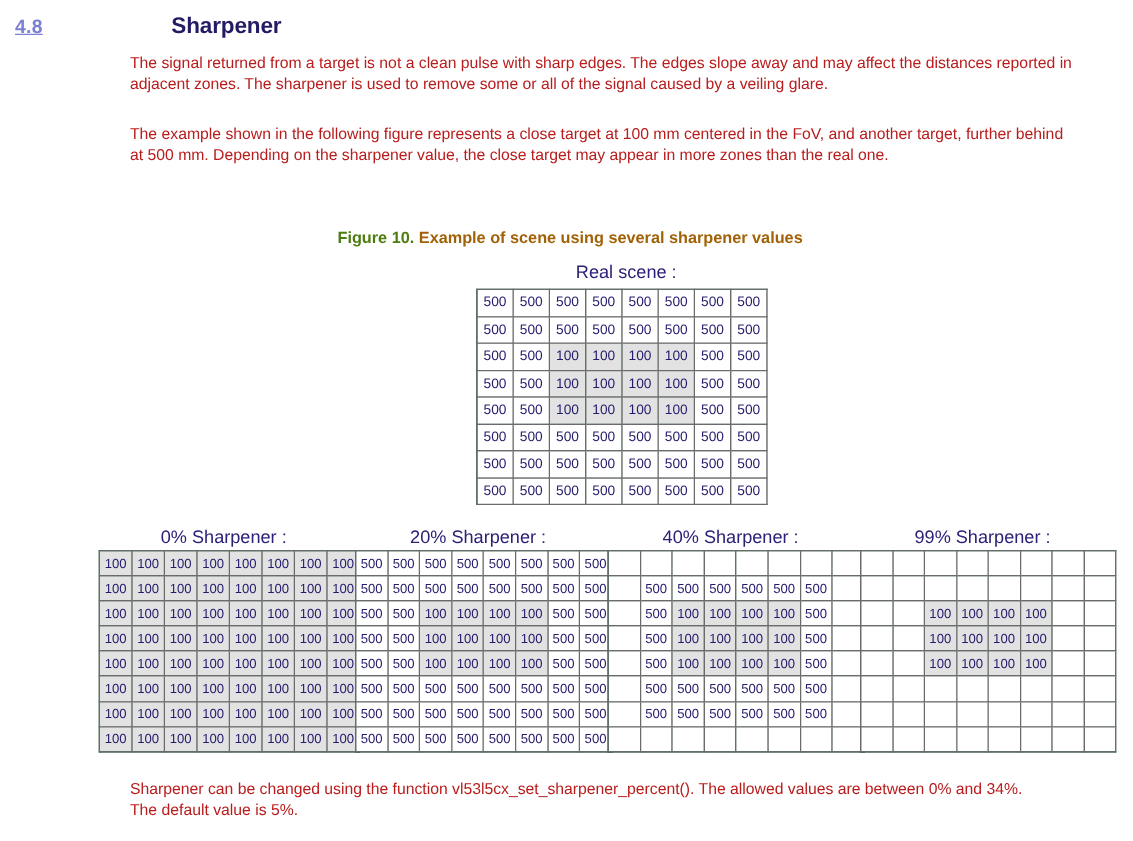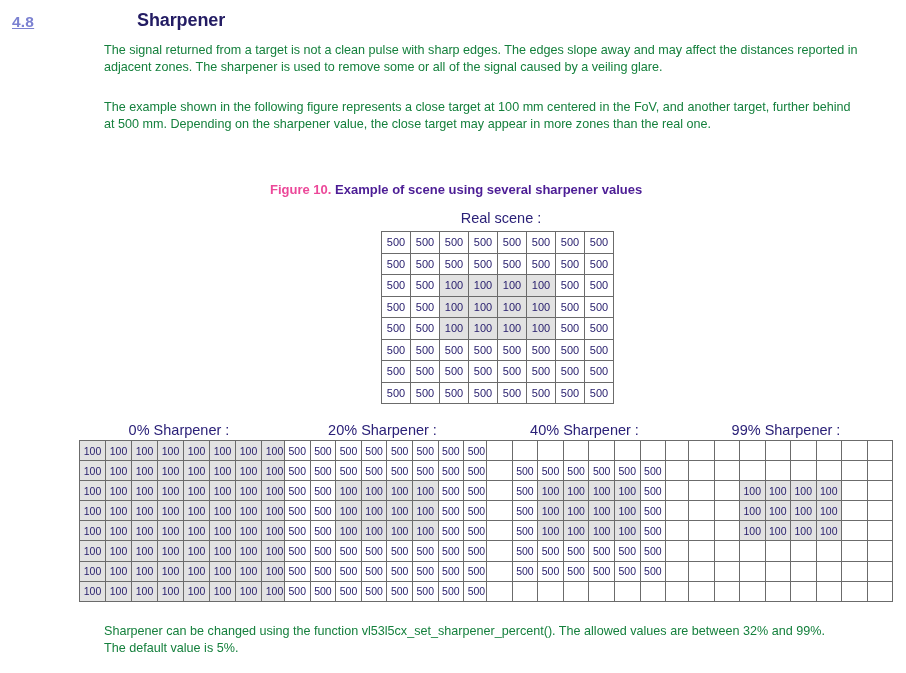--- a/index.html
+++ b/index.html
@@ -52,7 +52,7 @@
     width: 758px;
     font-size: 12.6px;
     line-height: 17.2px;
-    color: #15803d;
+    color: #b91c1c;
     text-align: left;
   }
   #para1 { top: 42px; }

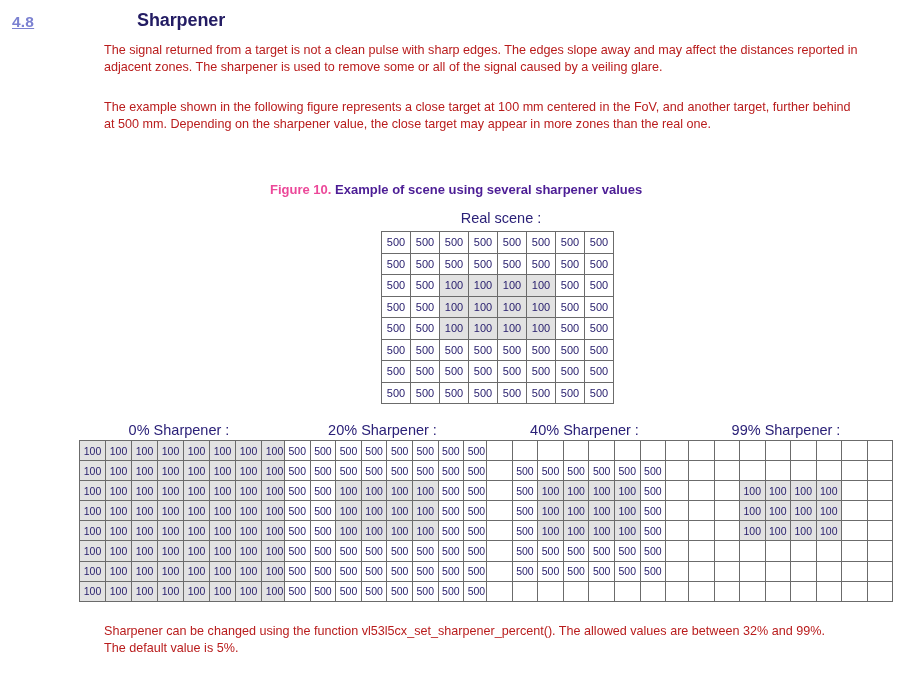--- a/index.html
+++ b/index.html
@@ -68,7 +68,7 @@
     font-weight: bold;
     white-space: nowrap;
   }
-  .fig-label { color: #ec4899; }
+  .fig-label { color: #4d7c0f; }
   .fig-text  { color: #4c1d95; }
 
   

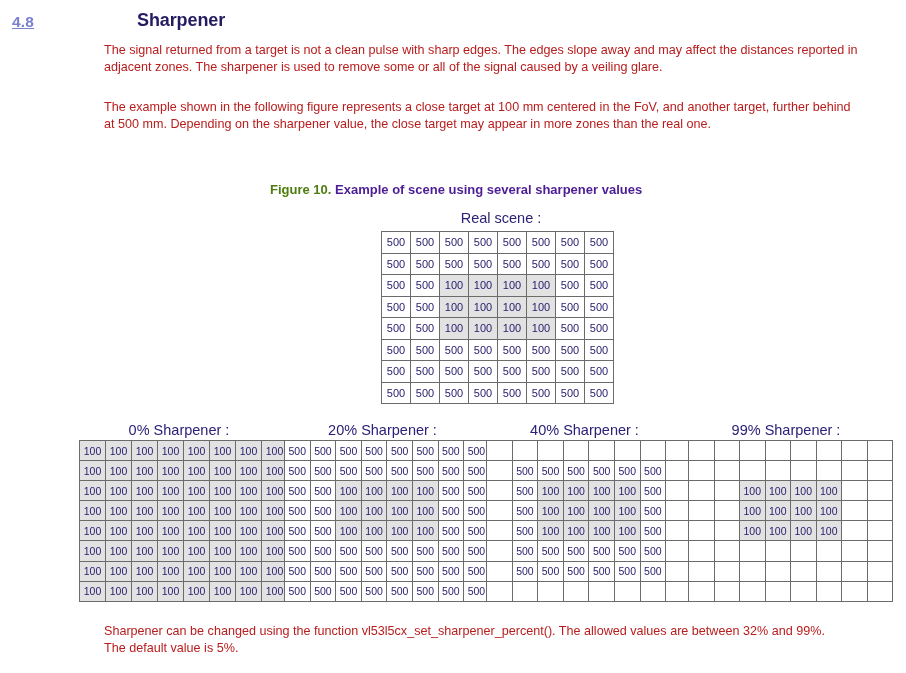--- a/index.html
+++ b/index.html
@@ -69,7 +69,7 @@
     white-space: nowrap;
   }
   .fig-label { color: #4d7c0f; }
-  .fig-text  { color: #4c1d95; }
+  .fig-text  { color: #a16207; }
 
   
   .grid-title {

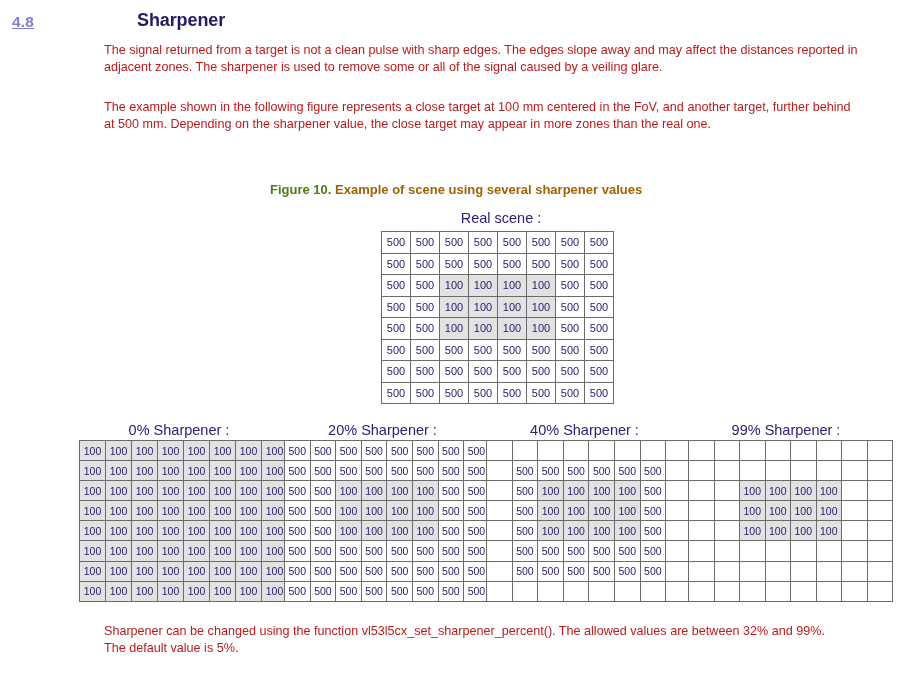--- a/index.html
+++ b/index.html
@@ -572,6 +572,6 @@
     </tbody>
   </table>
 
-<div class="para" id="para3">Sharpener can be changed using the function vl53l5cx_set_sharpener_percent(). The allowed values are between 32% and 99%. The default value is 5%.</div>
+<div class="para" id="para3">Sharpener can be changed using the function vl53l5cx_set_sharpener_percent(). The allowed values are between 0% and 34%. The default value is 5%.</div>
 
 </body></html>

